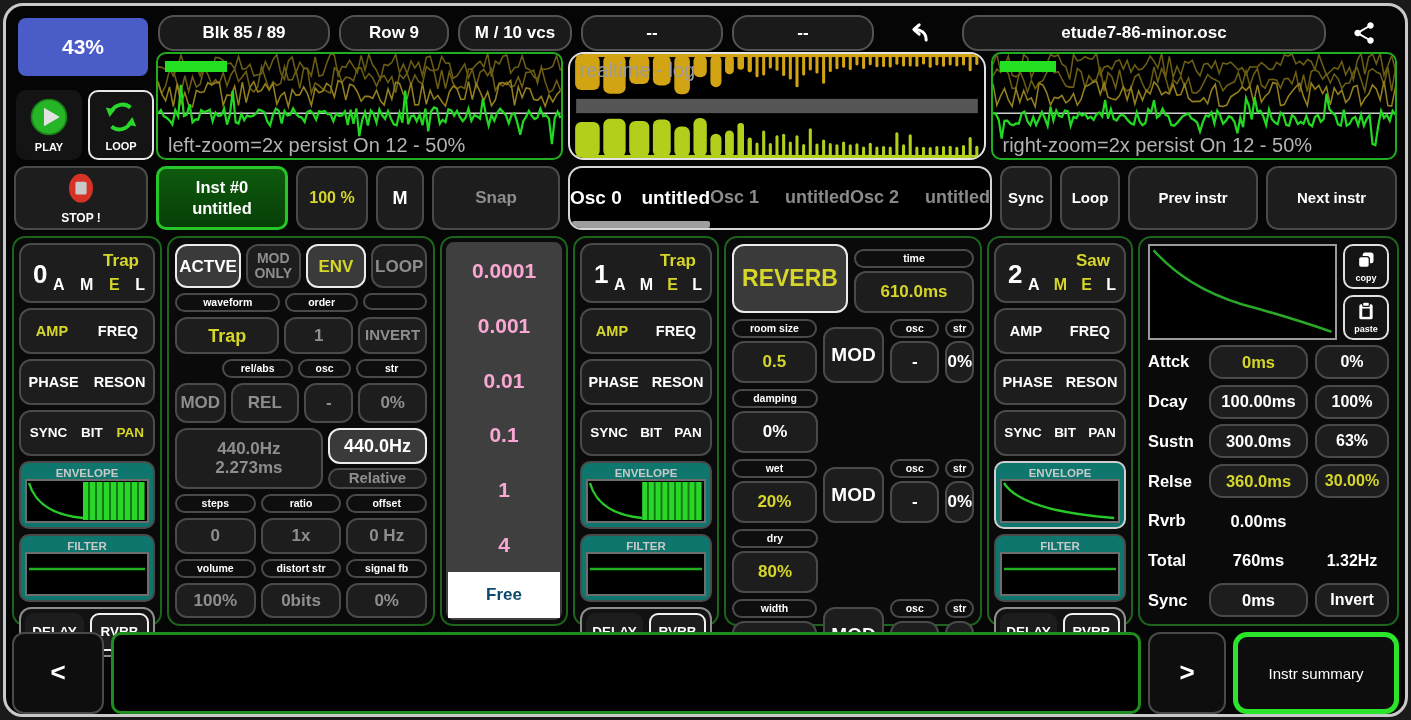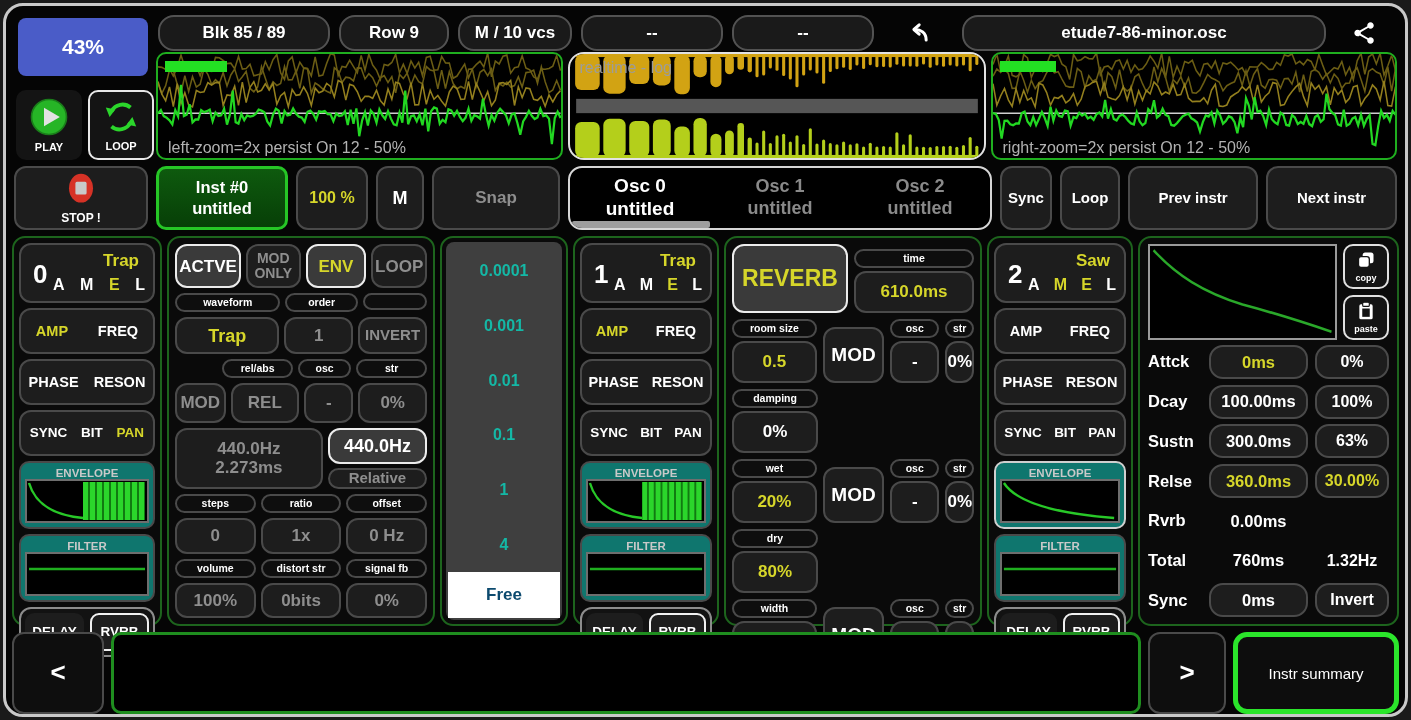--- a/index.html
+++ b/index.html
@@ -31,7 +31,7 @@
 .scope.center{border:2px solid #e2e2e2;border-radius:16px;flex:0 0 418px}
 .scope svg{position:absolute;inset:0;width:100%;height:100%}
 .progressbar{position:absolute;top:7px;left:7px;height:11px;background:#23e023;z-index:3}
-.scapt{position:absolute;bottom:1px;left:10px;color:#b2b2b2;font-size:16px;z-index:4}
+.scapt{position:absolute;bottom:1px;left:10px;color:#b2b2b2;font-size:20px;z-index:4}
 .scapt.top{bottom:auto;top:5px;color:#9c9c9c}
 
 

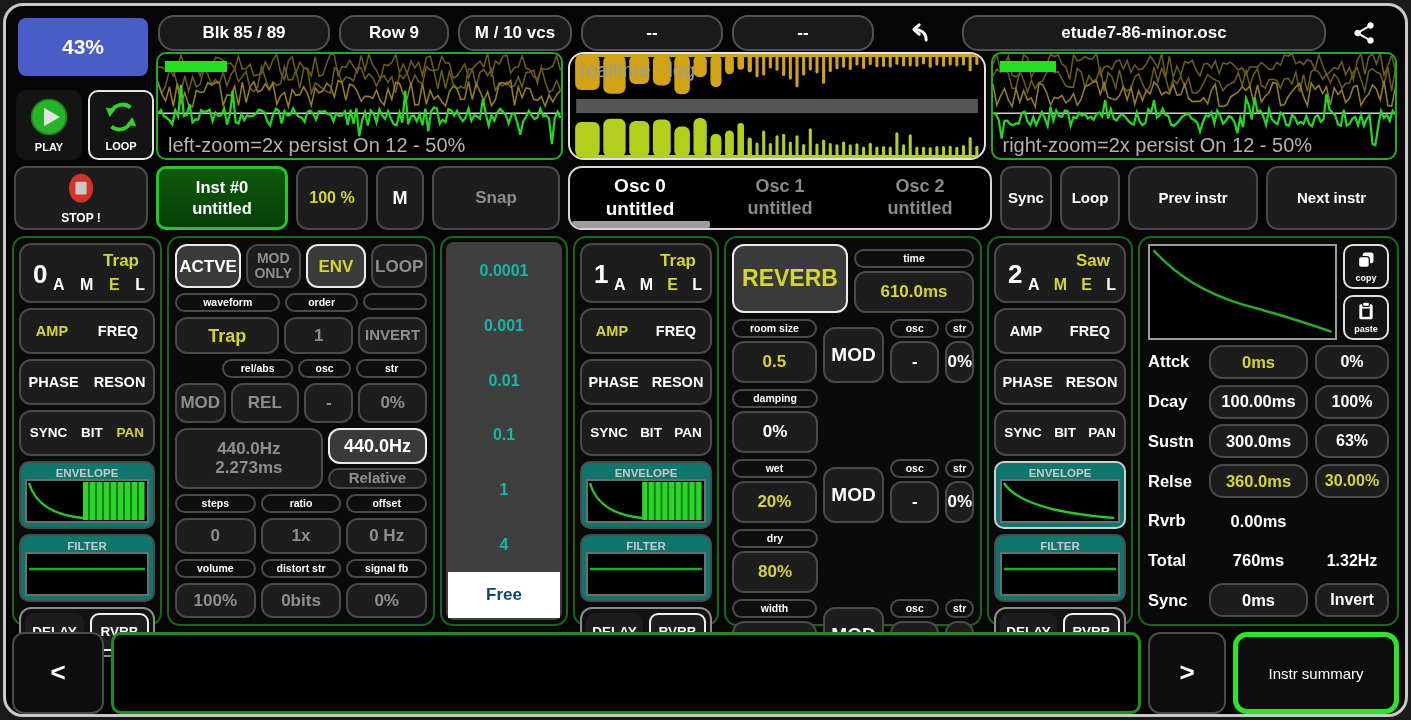--- a/index.html
+++ b/index.html
@@ -42,7 +42,7 @@
 .mbtn{width:48px;flex:none;font-size:18px}
 .snapbtn{width:128px;flex:none;font-size:17px}
 .tabs{flex:none;width:424px;background:#000;border:2px solid #d6d6d6;border-radius:14px;display:flex;position:relative;overflow:hidden}
-.tab{flex:1;display:flex;flex-direction:column;align-items:center;justify-content:center;line-height:1.2;font-weight:bold;font-size:18px;color:#8a8a8a}
+.tab{flex:1;display:flex;flex-direction:row;align-items:center;justify-content:space-between;line-height:1.2;font-weight:bold;font-size:18px;color:#8a8a8a}
 .tab.active{color:#fff;font-size:19px}
 .tabind{position:absolute;left:2px;bottom:0;width:138px;height:7px;background:#9e9e9e;border-radius:2px}
 .syncbtn{width:52px;flex:none;font-size:15px}

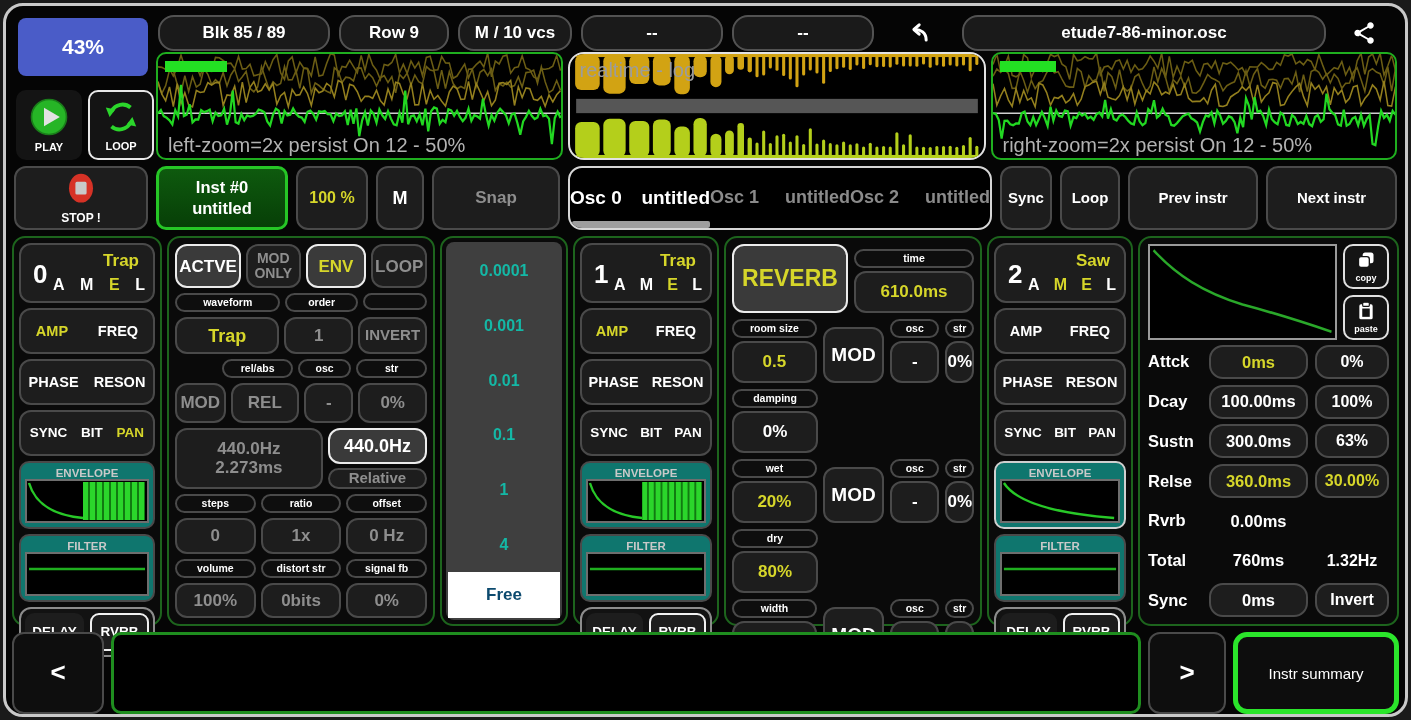--- a/index.html
+++ b/index.html
@@ -83,7 +83,7 @@
 
 .ratiop{width:128px;flex:none;padding:4px}
 .rtrack{height:100%;background:#3f3f3f;border-radius:8px;display:flex;flex-direction:column;padding:2px}
-.ropt{flex:1;display:flex;align-items:center;justify-content:center;color:#14b8a6;font-weight:bold;font-size:16px}
+.ropt{flex:1;display:flex;align-items:center;justify-content:center;color:#f9a8d4;font-weight:bold;font-size:21px}
 .ropt.free{flex:none;height:46px;background:#fff;color:#0c4a6e;font-size:17px}
 
 

